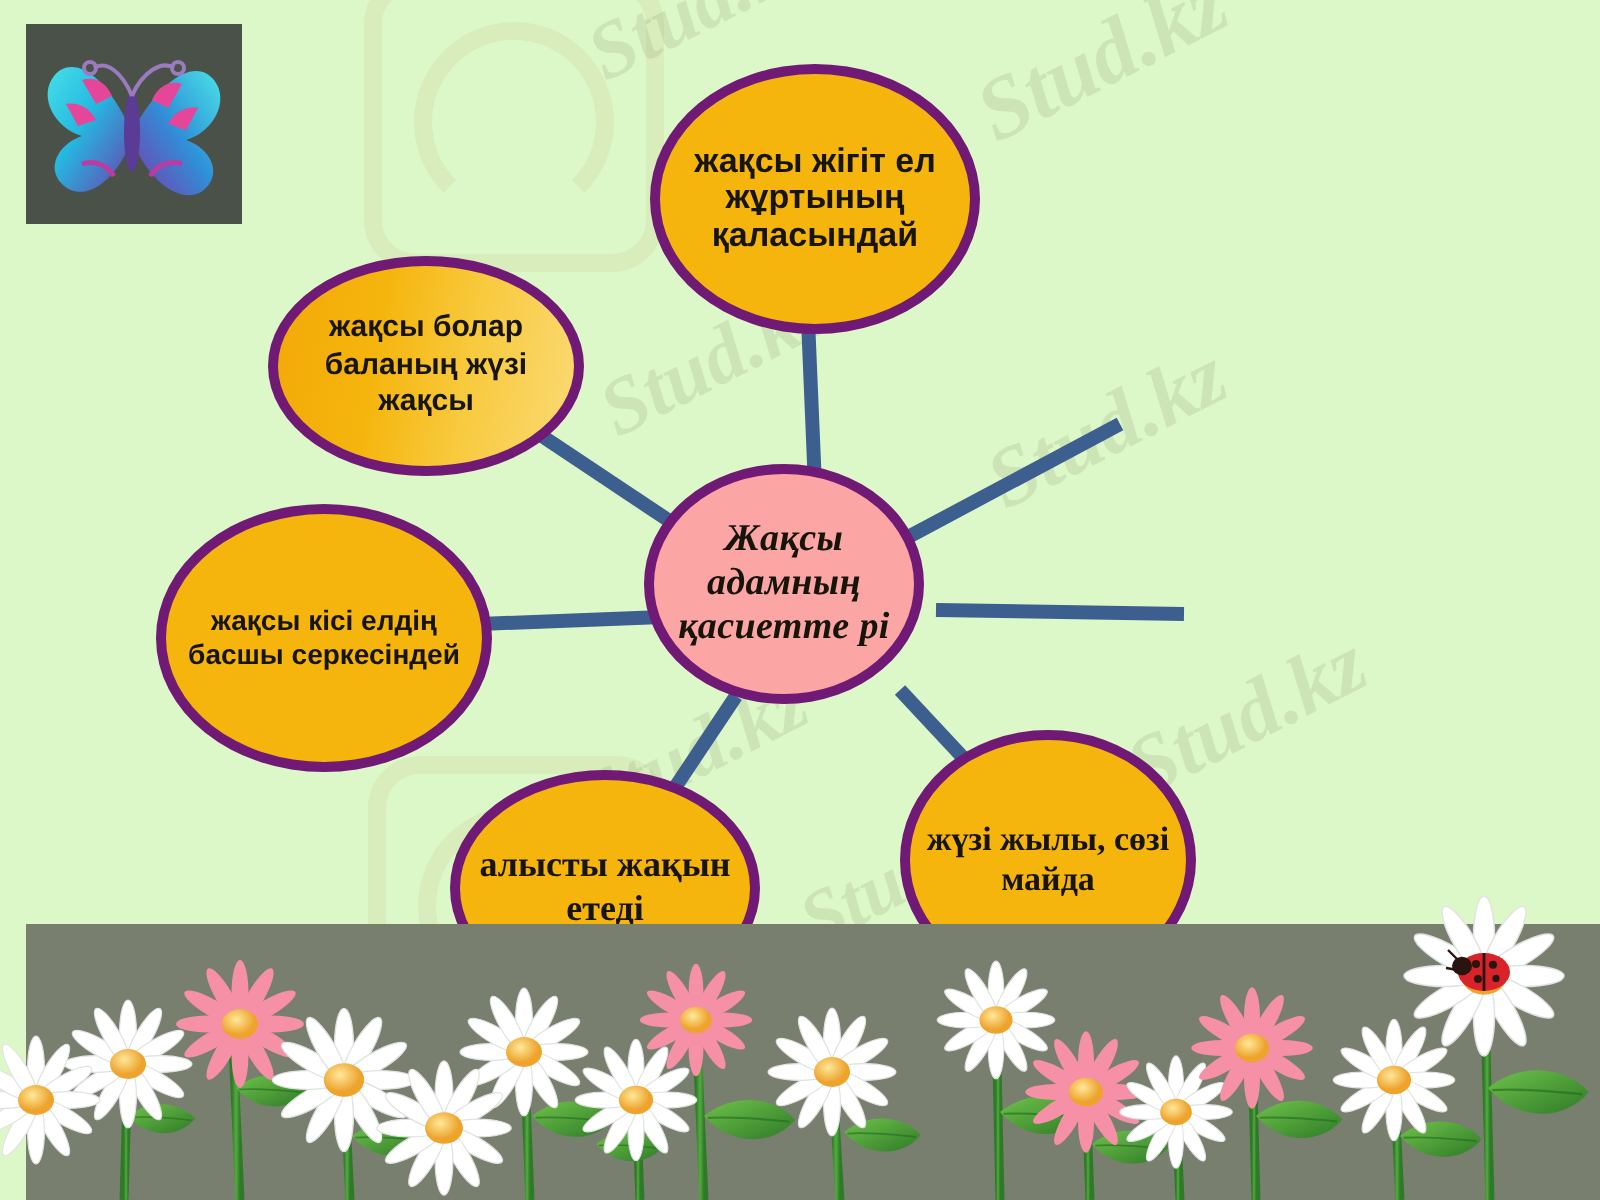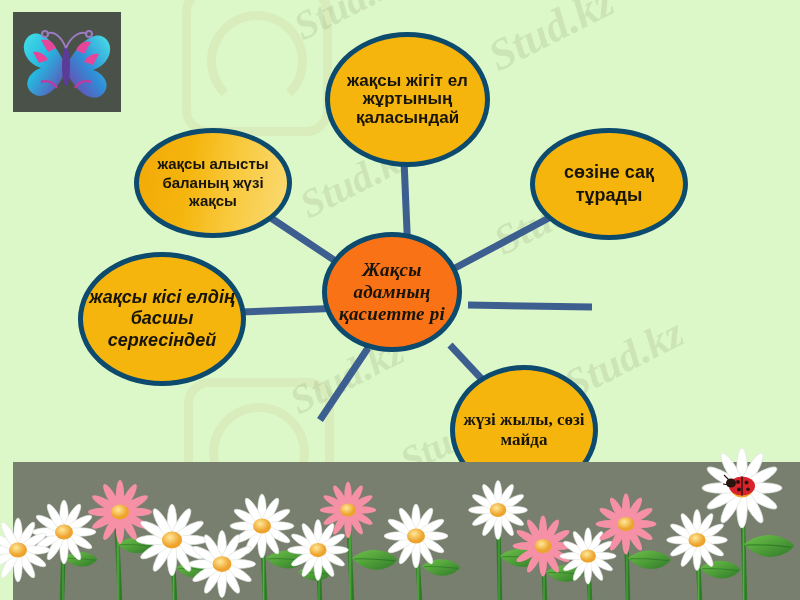--- a/index.html
+++ b/index.html
@@ -49,7 +49,7 @@
     position:absolute;z-index:11;
     border-radius:50%;
     background:#f5b50d;
-    border:5px solid #0c4a6e;
+    border:5px solid #701a75;
     box-sizing:border-box;
     display:flex;align-items:center;justify-content:flex-start;
     text-align:center;

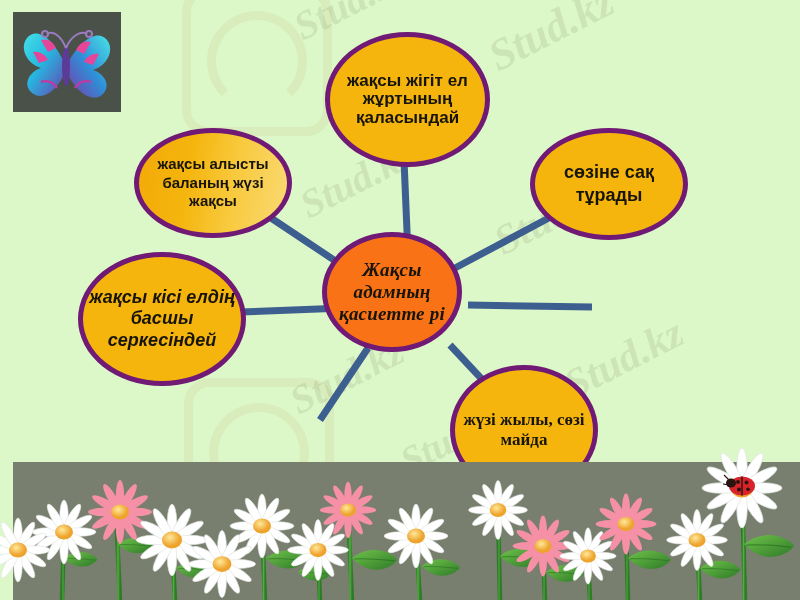--- a/index.html
+++ b/index.html
@@ -162,7 +162,7 @@
   </div>
 
   <div class="node sans grad" style="left:134px;top:128px;width:158px;height:110px;font-size:15px;line-height:1.25;">
-    <span>жақсы алысты баланың жүзі жақсы</span>
+    <span>жақсы болар баланың жүзі жақсы</span>
   </div>
 
   <div class="band"></div>

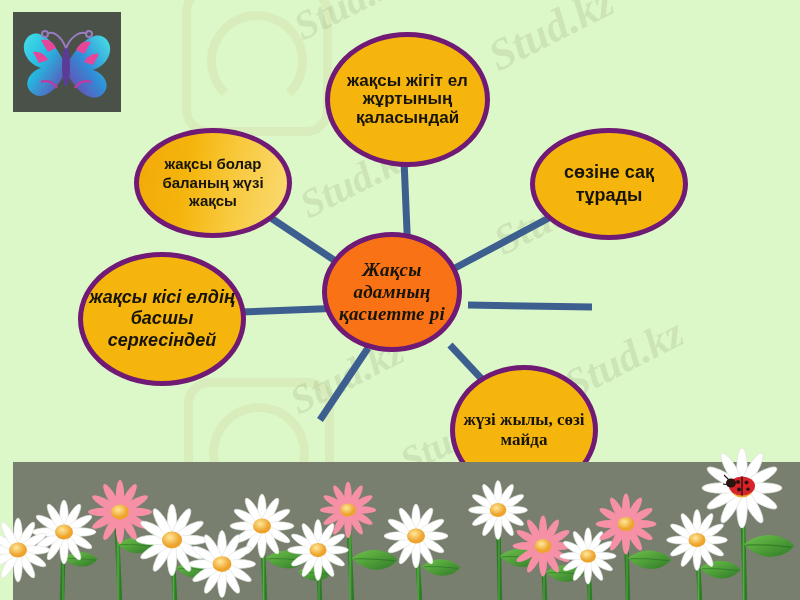--- a/index.html
+++ b/index.html
@@ -147,9 +147,6 @@
     <span>жақсы жігіт ел жұртының қаласындай</span>
   </div>
 
-  <div class="node sans" style="left:530px;top:128px;width:158px;height:112px;font-size:18px;line-height:1.28;">
-    <span>сөзіне сақ тұрады</span>
-  </div>
 
 
   <div class="node serif" style="left:450px;top:365px;width:148px;height:130px;font-size:17px;line-height:1.2;">

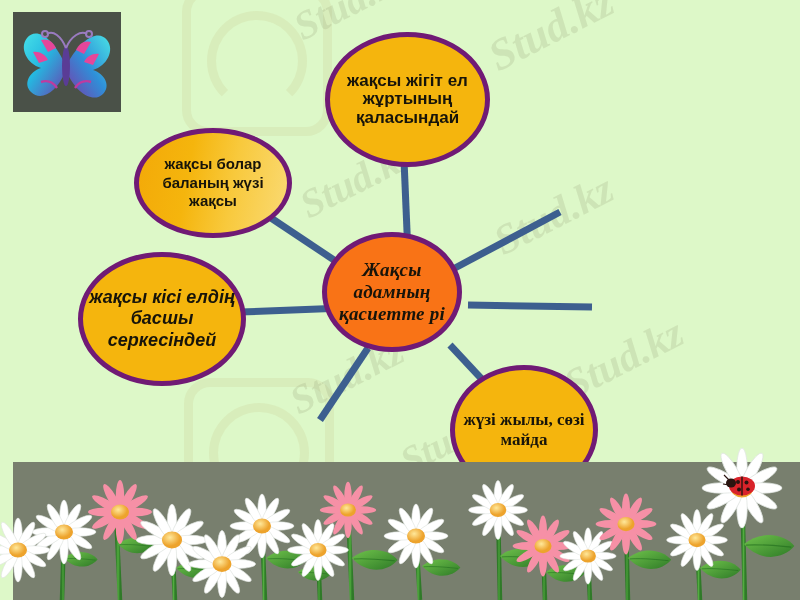--- a/index.html
+++ b/index.html
@@ -59,7 +59,7 @@
   }
   .node span{display:block;width:100%;}
   .node.center{
-    background:#f97316;
+    background:#fca5a5;
     font-family:"Liberation Serif", serif;
     font-weight:bold;font-style:italic;
     font-size:19px;line-height:1.15;

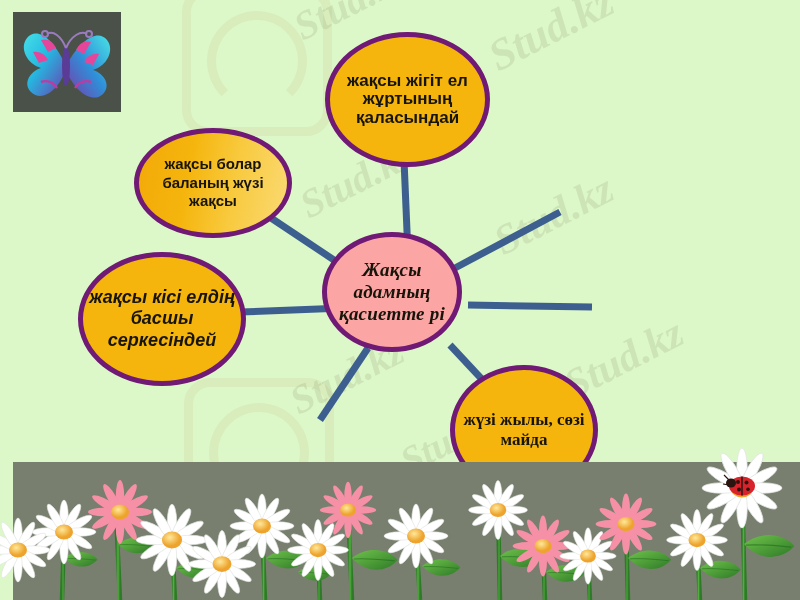--- a/index.html
+++ b/index.html
@@ -154,7 +154,7 @@
   </div>
 
 
-  <div class="node sans" style="left:78px;top:252px;width:168px;height:134px;font-size:18px;line-height:1.2;font-style:italic;">
+  <div class="node sans" style="left:78px;top:252px;width:168px;height:134px;font-size:14px;line-height:1.2;">
     <span>жақсы кісі елдің басшы серкесіндей</span>
   </div>
 

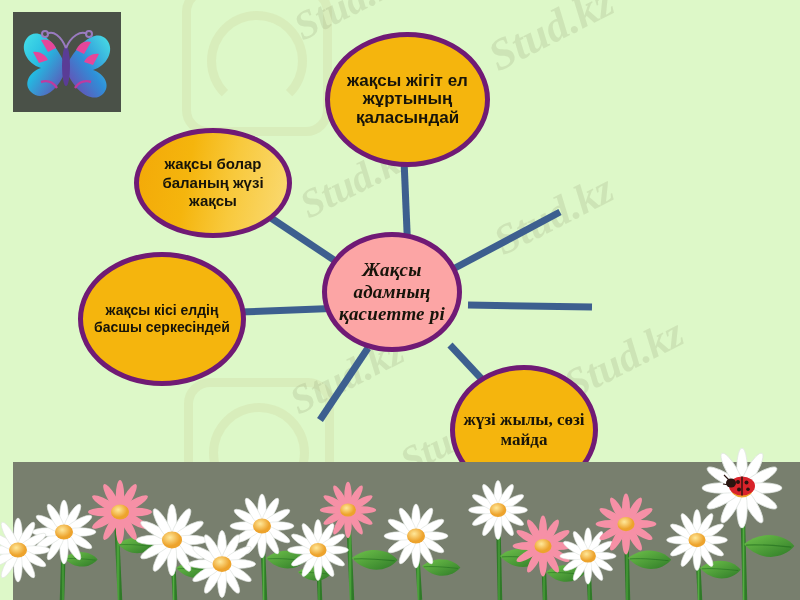--- a/index.html
+++ b/index.html
@@ -153,6 +153,9 @@
     <span>жүзі жылы, сөзі майда</span>
   </div>
 
+  <div class="node serif" style="left:225px;top:385px;width:155px;height:118px;font-size:18px;line-height:1.22;">
+    <span>алысты жақын етеді</span>
+  </div>
 
   <div class="node sans" style="left:78px;top:252px;width:168px;height:134px;font-size:14px;line-height:1.2;">
     <span>жақсы кісі елдің басшы серкесіндей</span>

